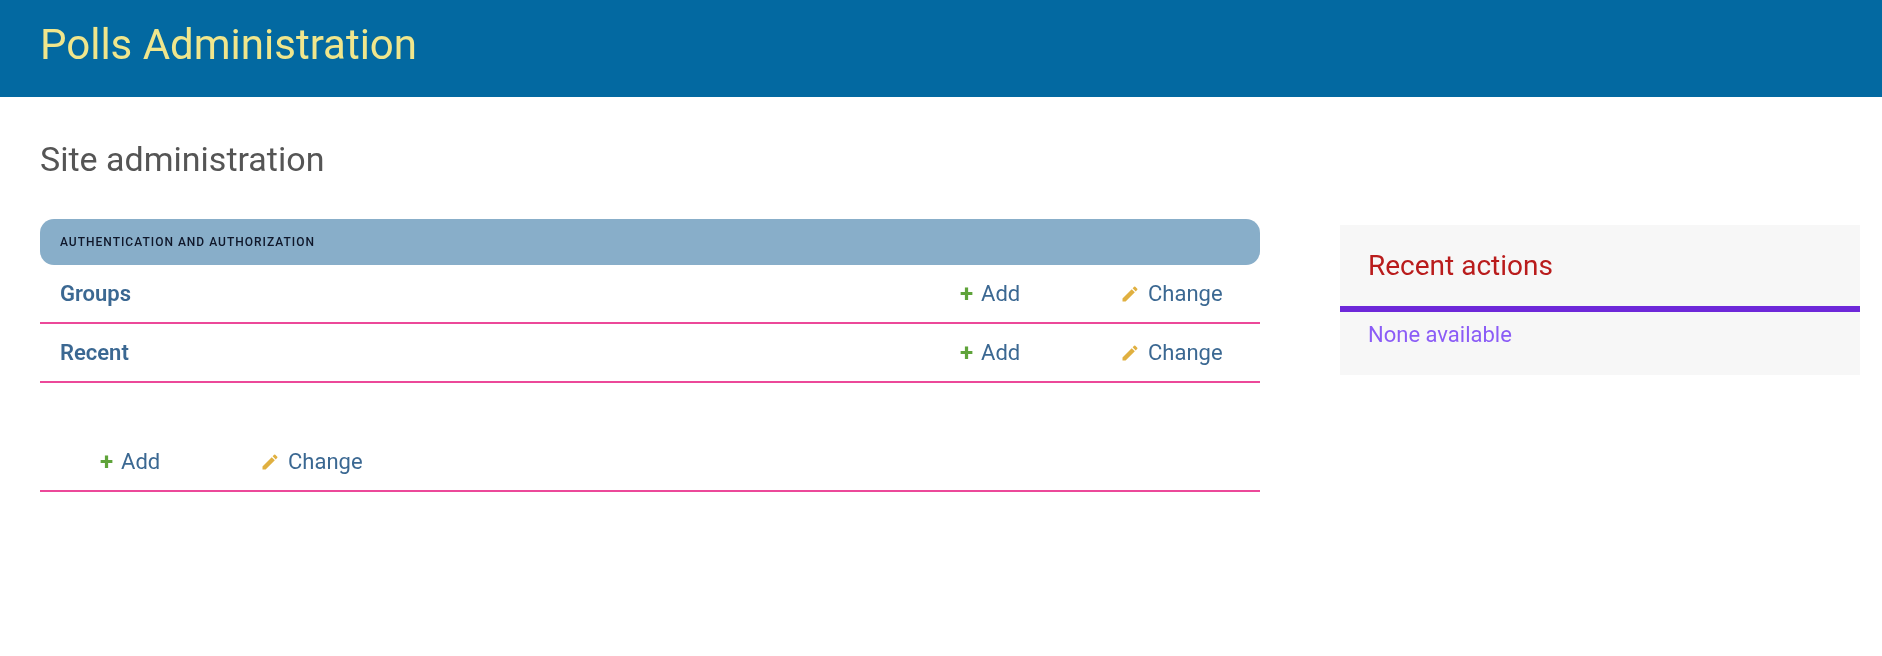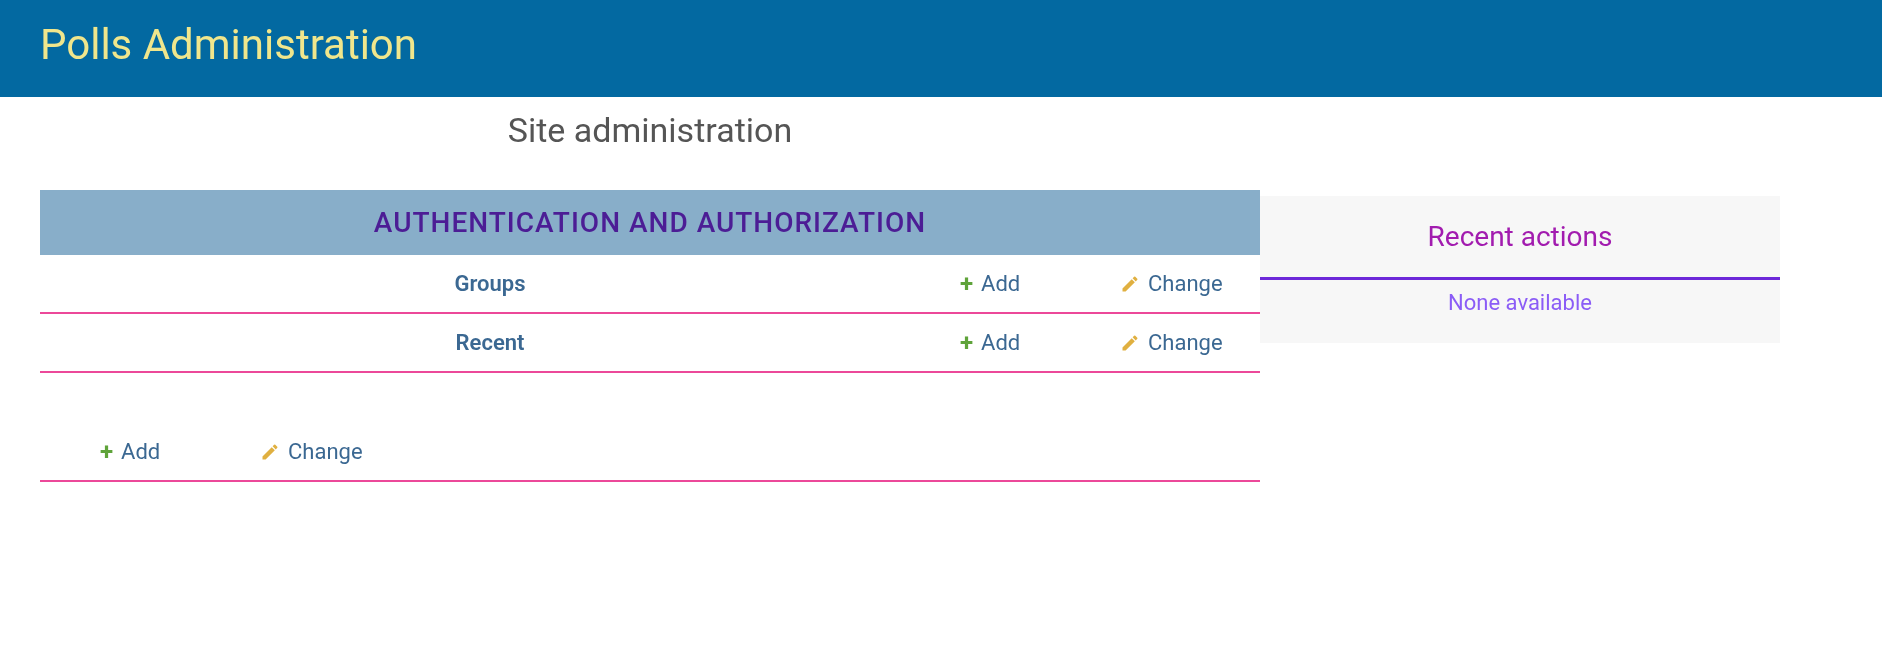--- a/index.html
+++ b/index.html
@@ -19,9 +19,9 @@
     font-weight: 400;
   }
   .content {
-    padding: 13px 40px;
+    padding: 42px 40px;
     display: flex;
-    text-align: center;
+    gap: 80px;
   }
   .main {
     flex: 0 0 1220px;

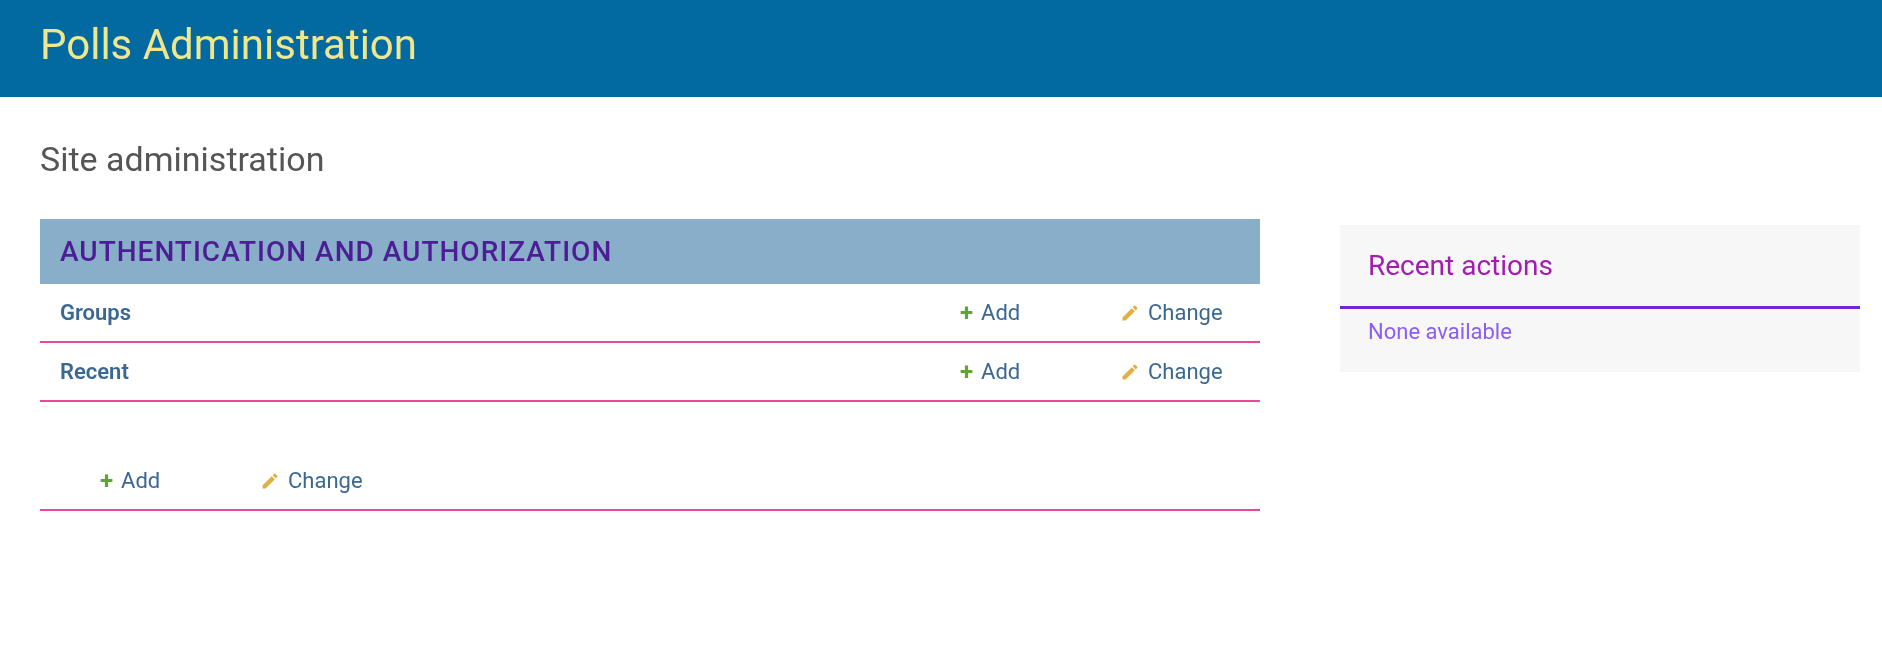--- a/index.html
+++ b/index.html
@@ -37,12 +37,13 @@
   }
   .section-header {
     background: #88aec9;
-    color: #4c1d95;
-    font-size: 28px;
+    color: #0f172a;
+    font-size: 12px;
     font-weight: 500;
     letter-spacing: 1px;
     padding: 16px 20px;
     text-transform: uppercase;
+    border-radius: 14px;
   }
   .model-row {
     display: flex;

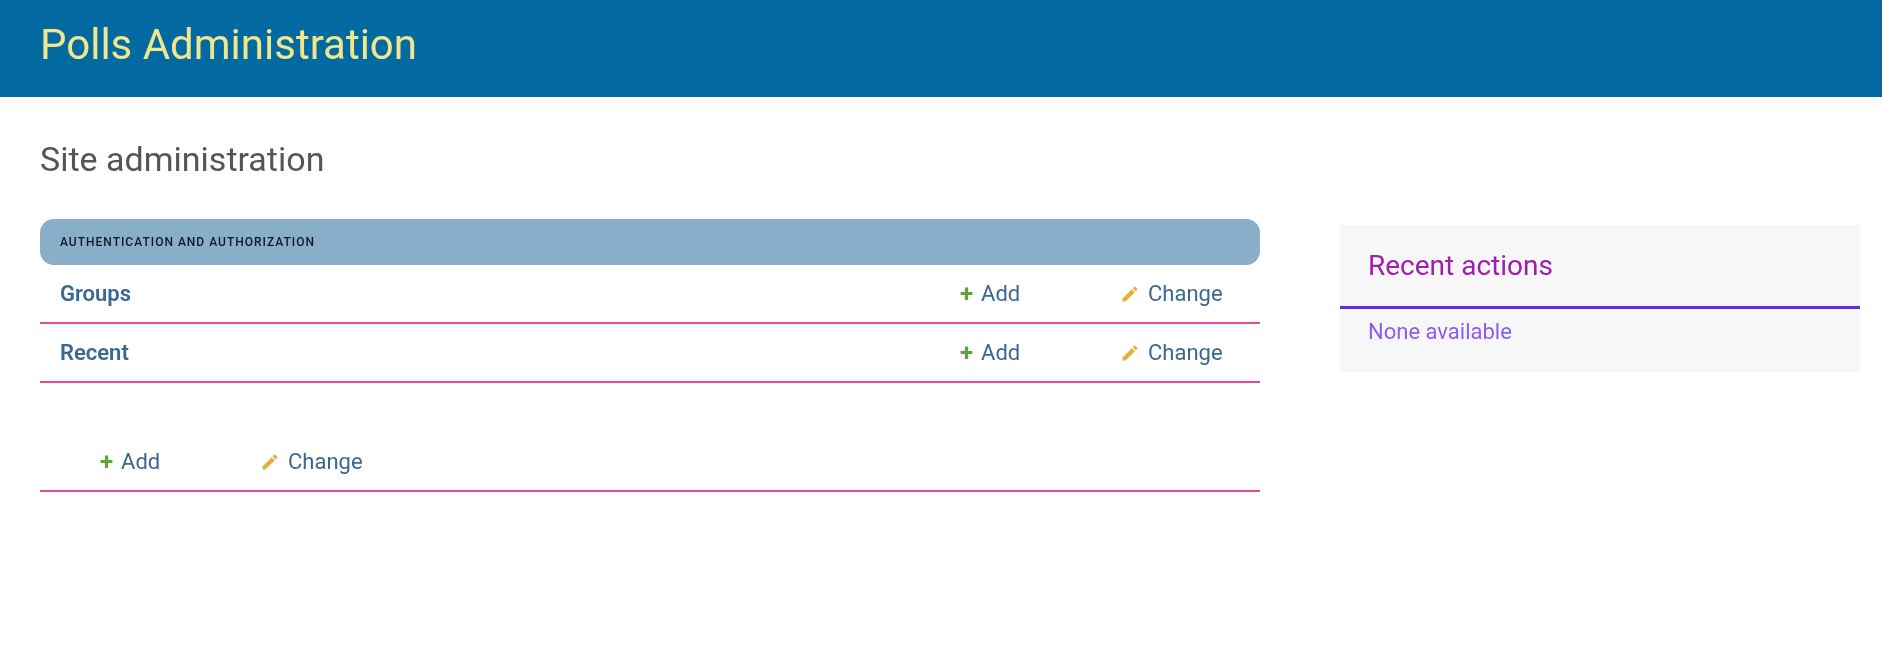--- a/index.html
+++ b/index.html
@@ -88,9 +88,9 @@
   .sidebar-title {
     font-size: 28px;
     font-weight: 400;
-    color: #a21caf;
+    color: #b91c1c;
     padding: 24px 28px;
-    border-bottom: 3px solid #6d28d9;
+    border-bottom: 6px solid #6d28d9;
   }
   .sidebar-subtitle {
     font-size: 22px;

